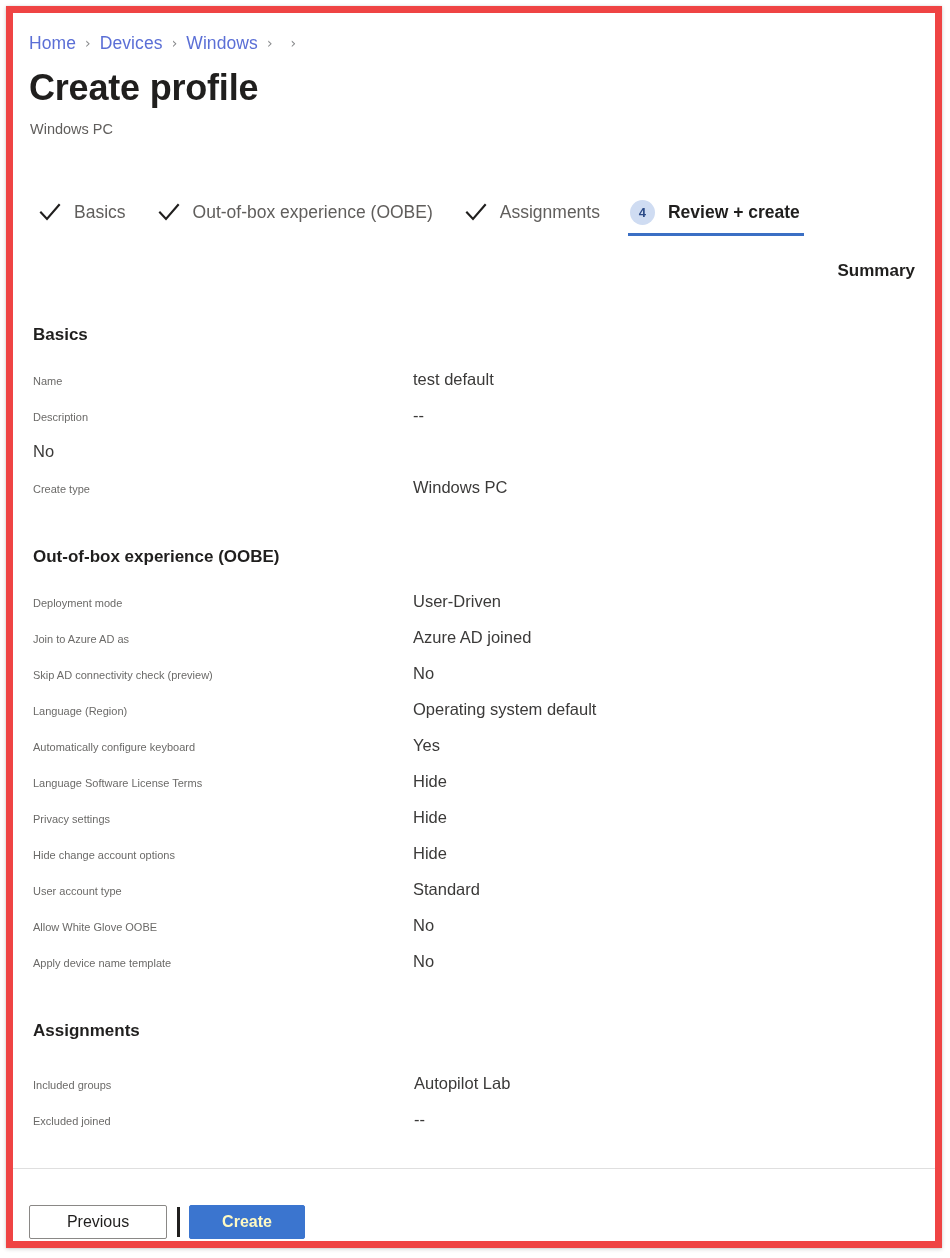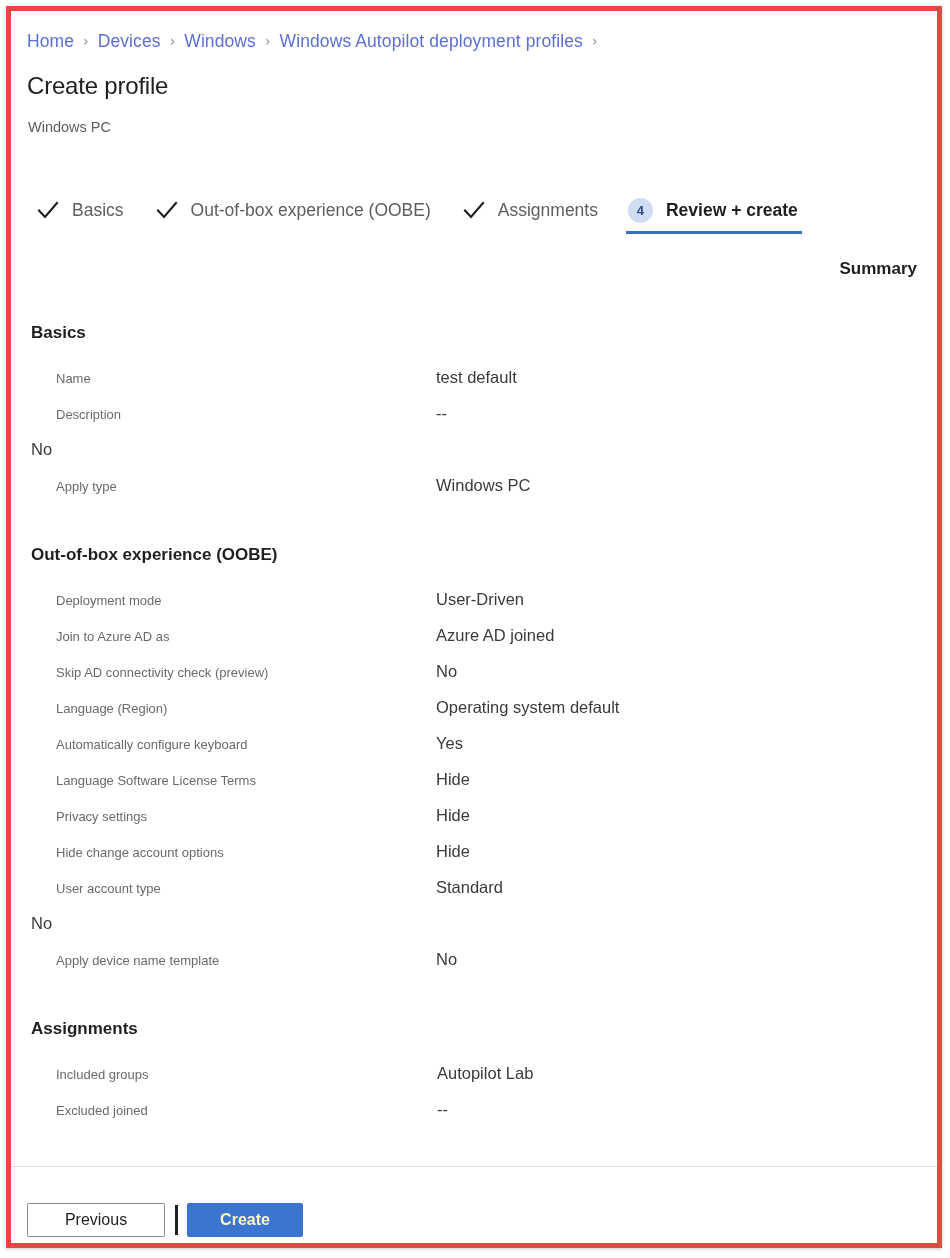--- a/index.html
+++ b/index.html
@@ -23,7 +23,7 @@
     width: 936px;
     height: 1242px;
     background: #ffffff;
-    border: 5px solid #ef4444;
+    border: 7px solid #ef4444;
     box-shadow: 0 1px 4px rgba(0,0,0,0.18), 0 0 1px rgba(0,0,0,0.12);
     box-sizing: border-box;
     overflow: hidden;

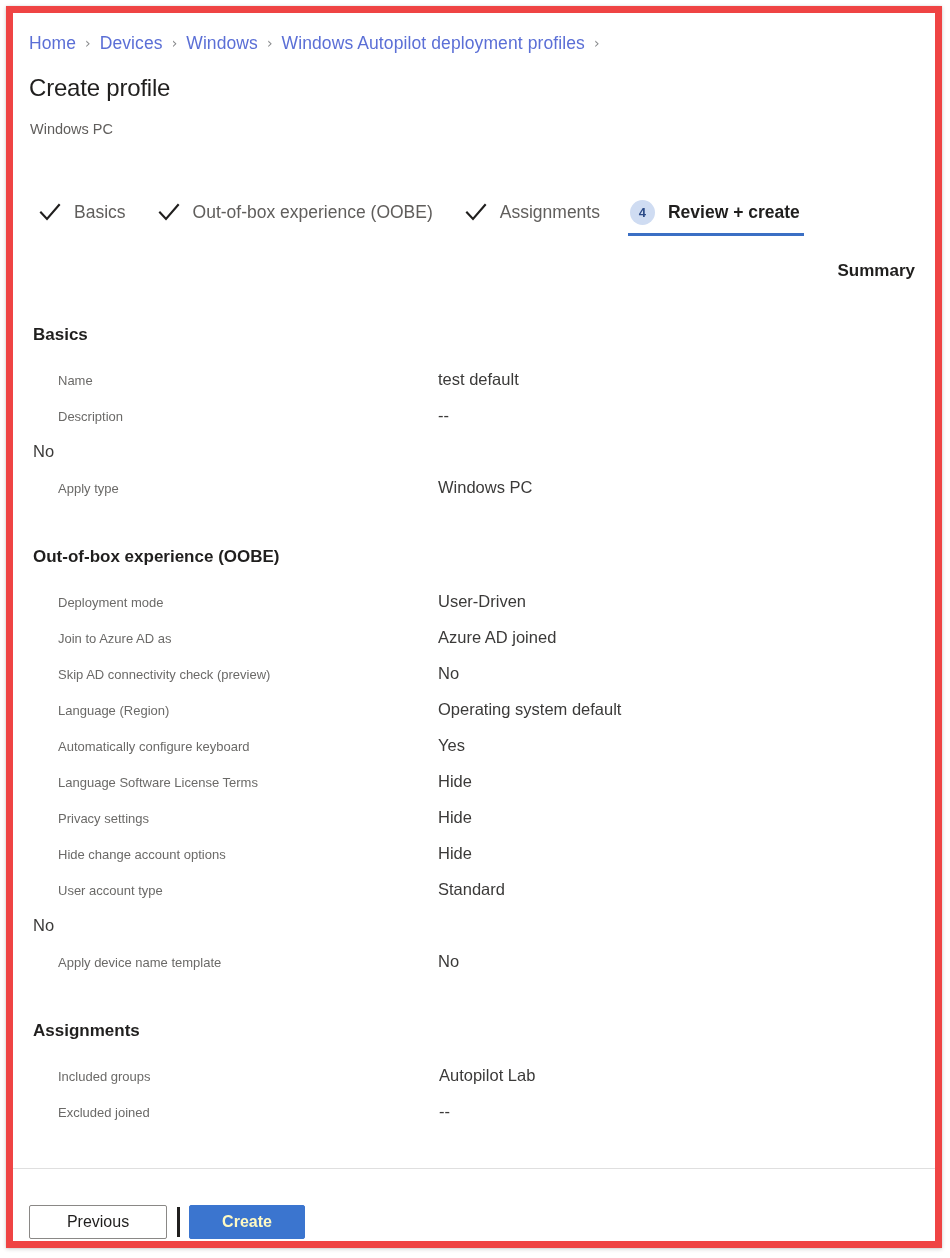--- a/index.html
+++ b/index.html
@@ -246,7 +246,6 @@
       <span class="crumb-sep">›</span>
       <span class="crumb-link">Windows</span>
       <span class="crumb-sep">›</span>
-      <span class="crumb-link">Windows Autopilot deployment profiles</span>
       <span class="crumb-sep">›</span>
     </nav>
 

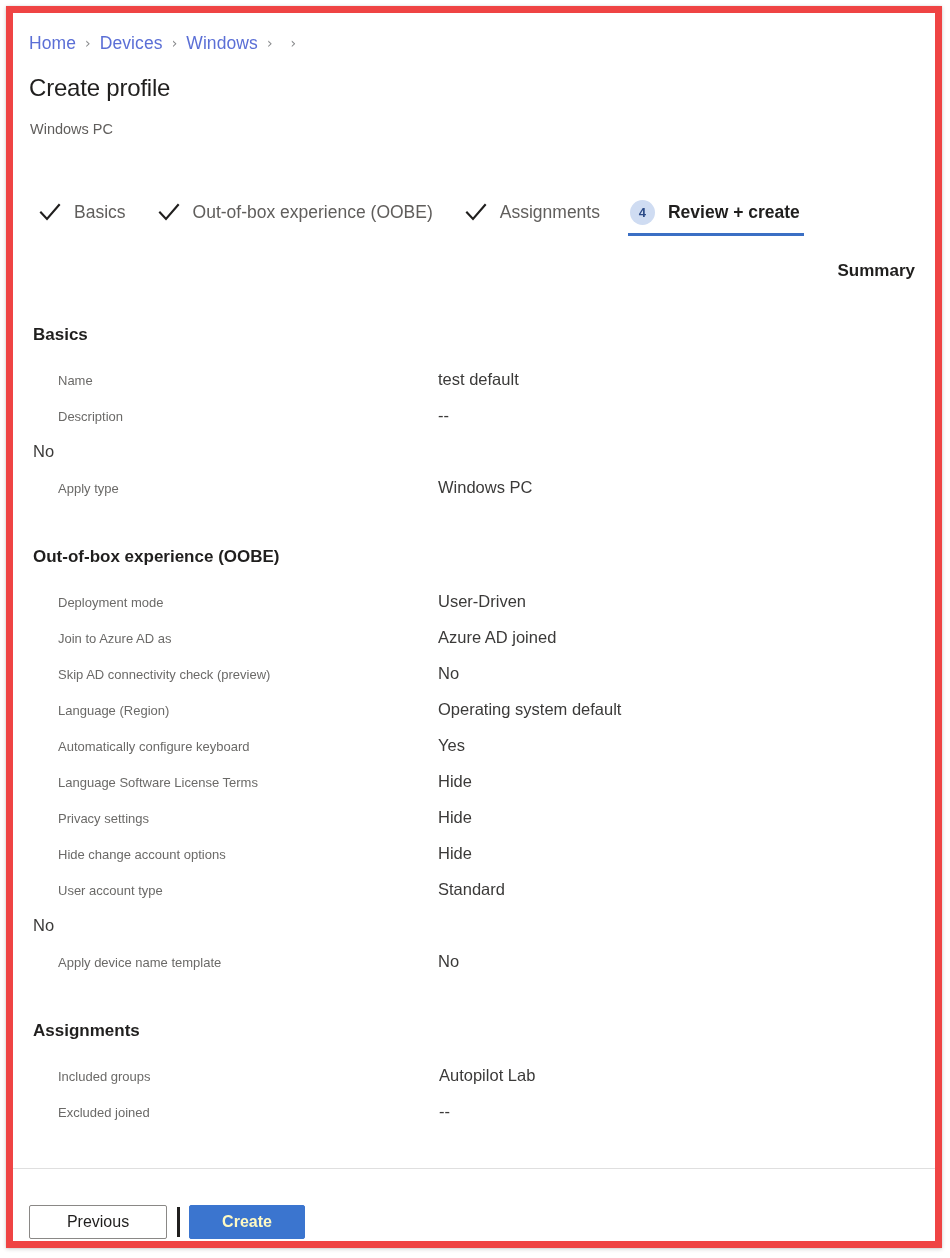--- a/index.html
+++ b/index.html
@@ -59,8 +59,8 @@
     position: absolute;
     left: 16px;
     top: 56px;
-    font-size: 24px;
-    font-weight: 400;
+    font-size: 36px;
+    font-weight: 700;
     color: #201f1e;
     letter-spacing: -0.2px;
     line-height: 38px;

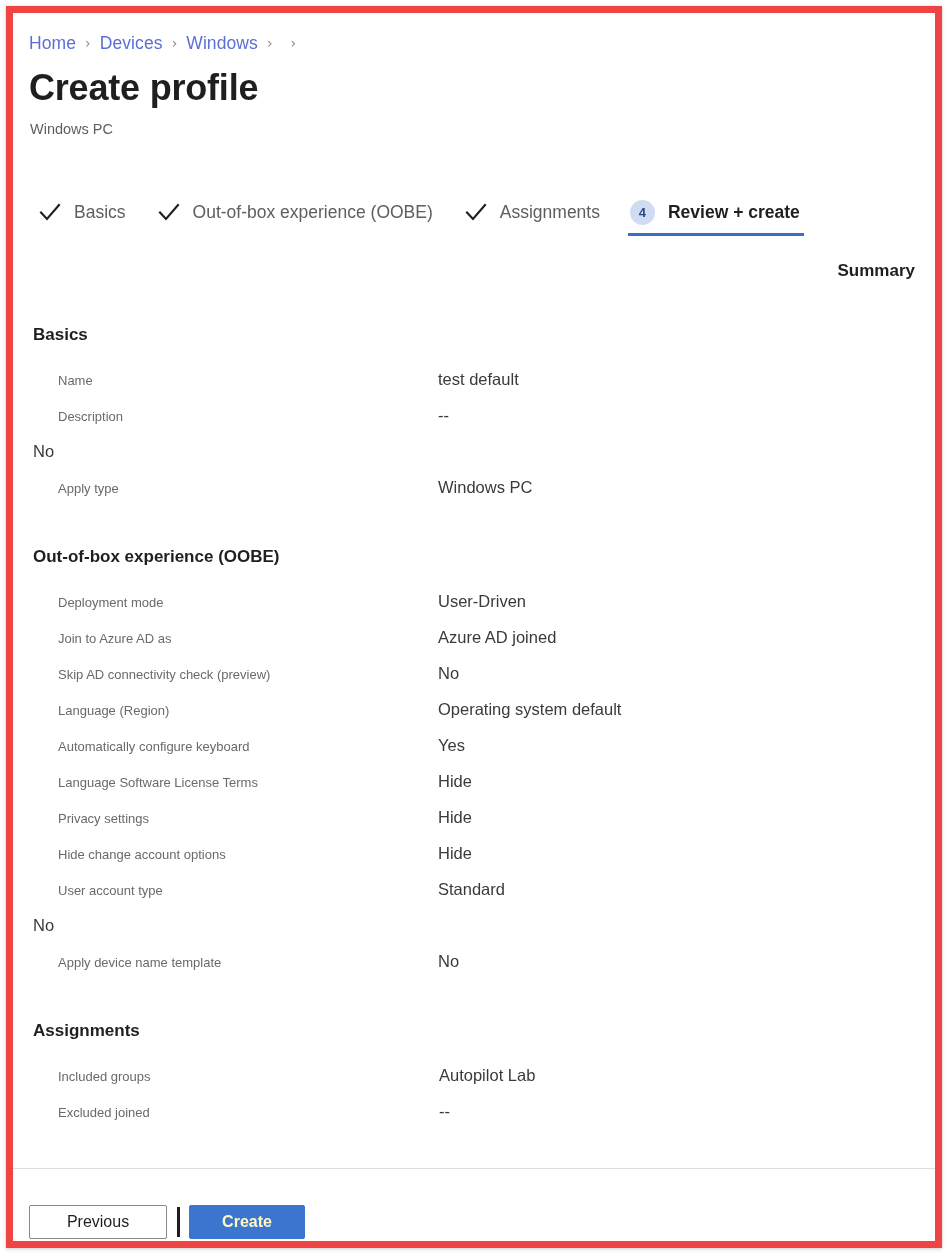--- a/index.html
+++ b/index.html
@@ -160,11 +160,10 @@
   .kv-key {
     width: 380px;
     flex: none;
-    font-size: 13px;
+    font-size: 11px;
     color: #6b6a68;
     line-height: 24px;
     white-space: nowrap;
-    margin-left: 25px;
   }
   .kv-val {
     font-size: 16.5px;

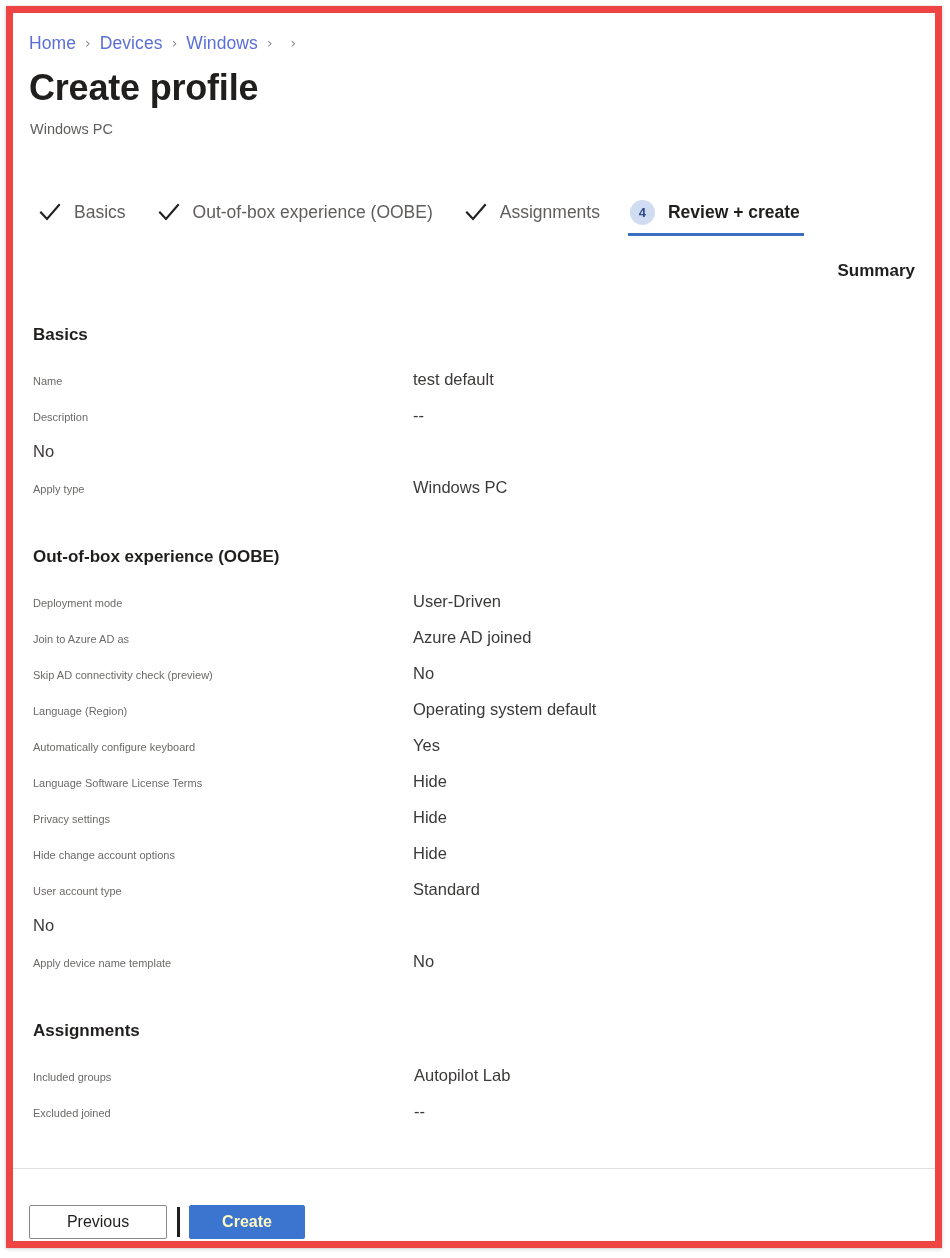--- a/index.html
+++ b/index.html
@@ -294,7 +294,7 @@
             <div class="kv-val">No</div>
           </div>
           <div class="kv-row">
-            <div class="kv-key">Apply type</div>
+            <div class="kv-key">Create type</div>
             <div class="kv-val">Windows PC</div>
           </div>
         </div>

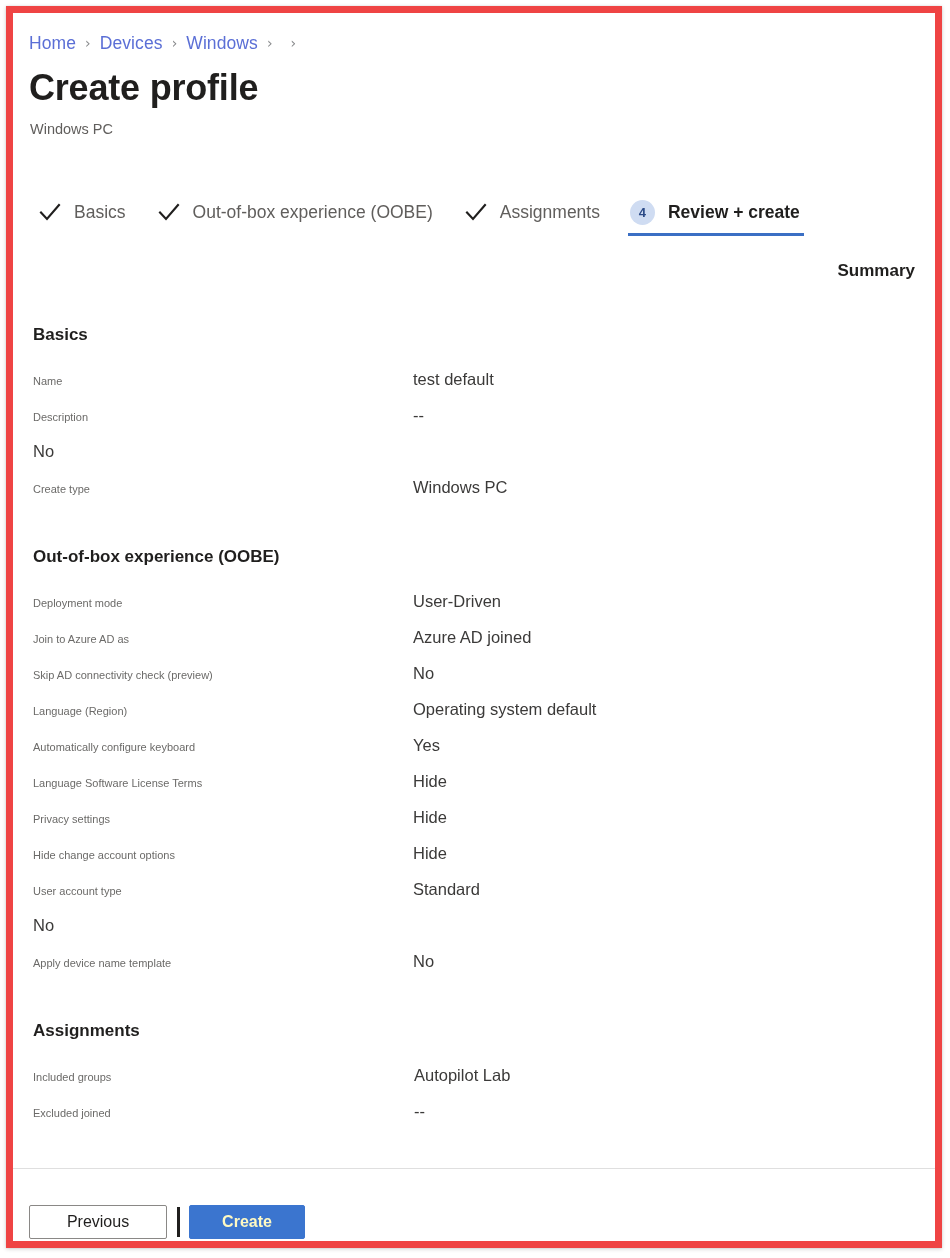--- a/index.html
+++ b/index.html
@@ -337,6 +337,7 @@
             <div class="kv-val">Standard</div>
           </div>
           <div class="kv-row">
+            <div class="kv-key">Allow White Glove OOBE</div>
             <div class="kv-val">No</div>
           </div>
           <div class="kv-row">

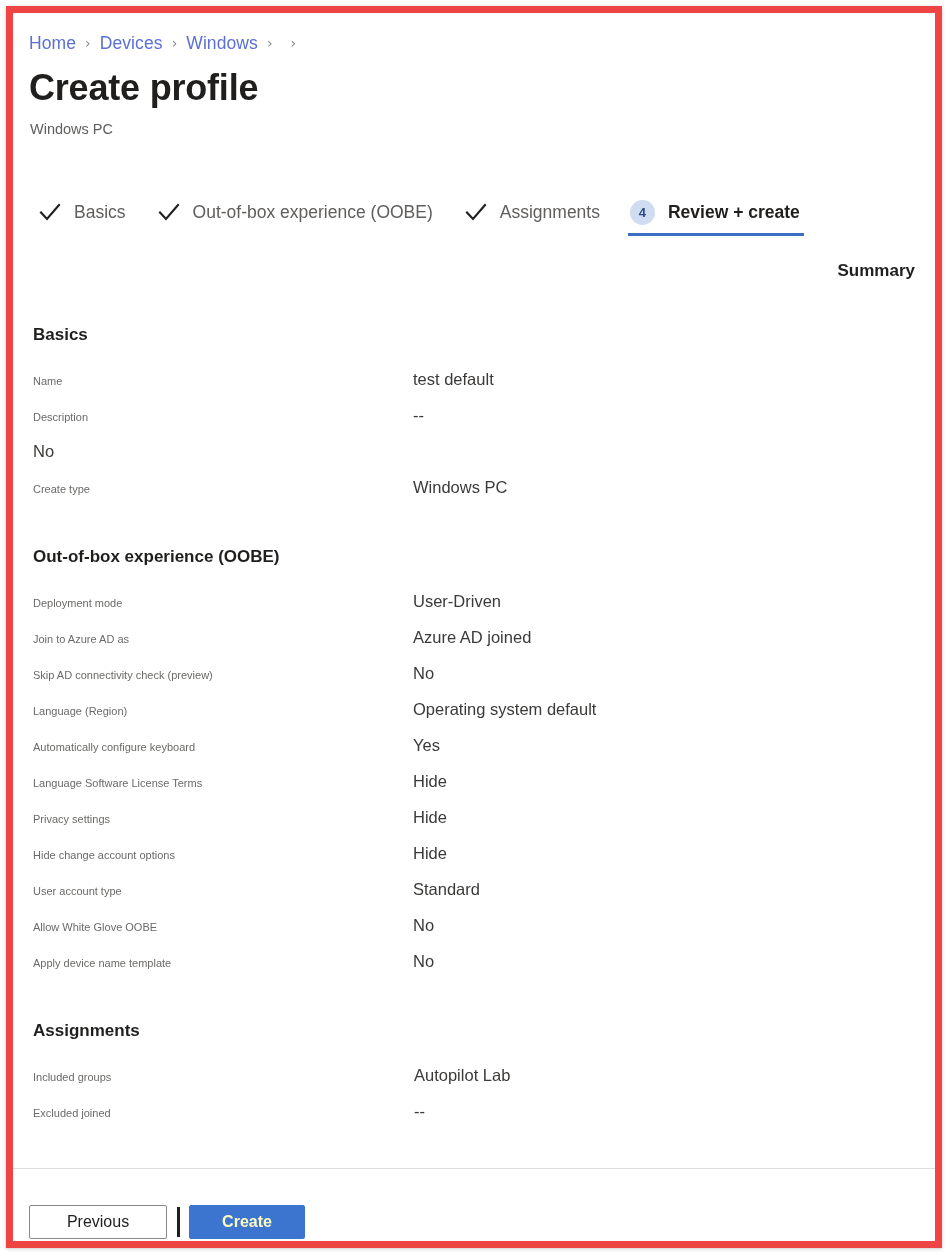--- a/index.html
+++ b/index.html
@@ -172,7 +172,7 @@
     white-space: nowrap;
   }
   
-  .section.assignments .kv-val { padding-left: 1px; }
+  .section.assignments .kv-val { padding-left: 1px; margin-top: 8px; }
   .section.assignments .kv-row { height: 36px; }
 
   

